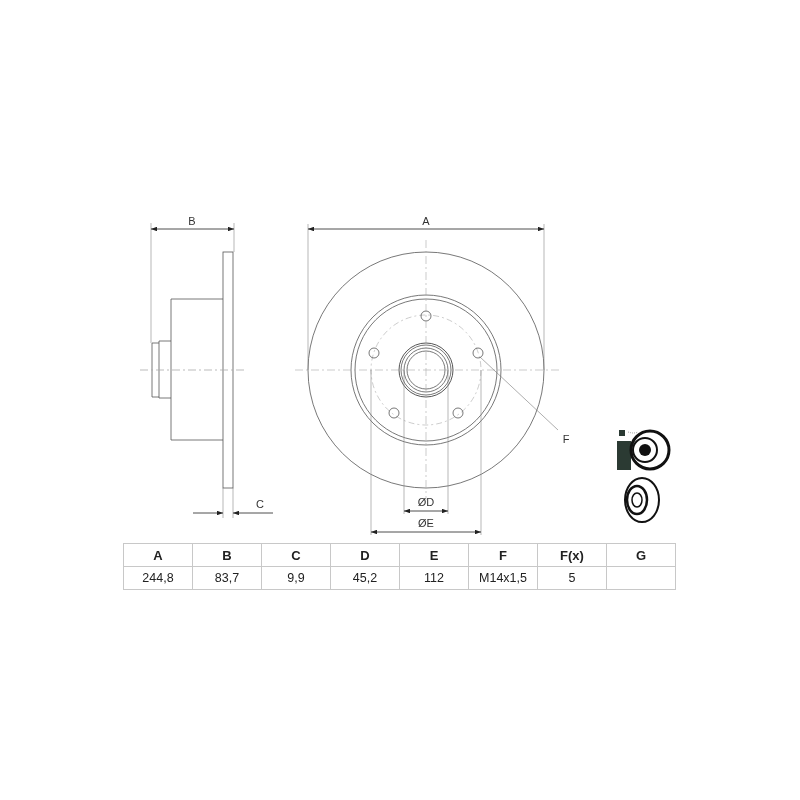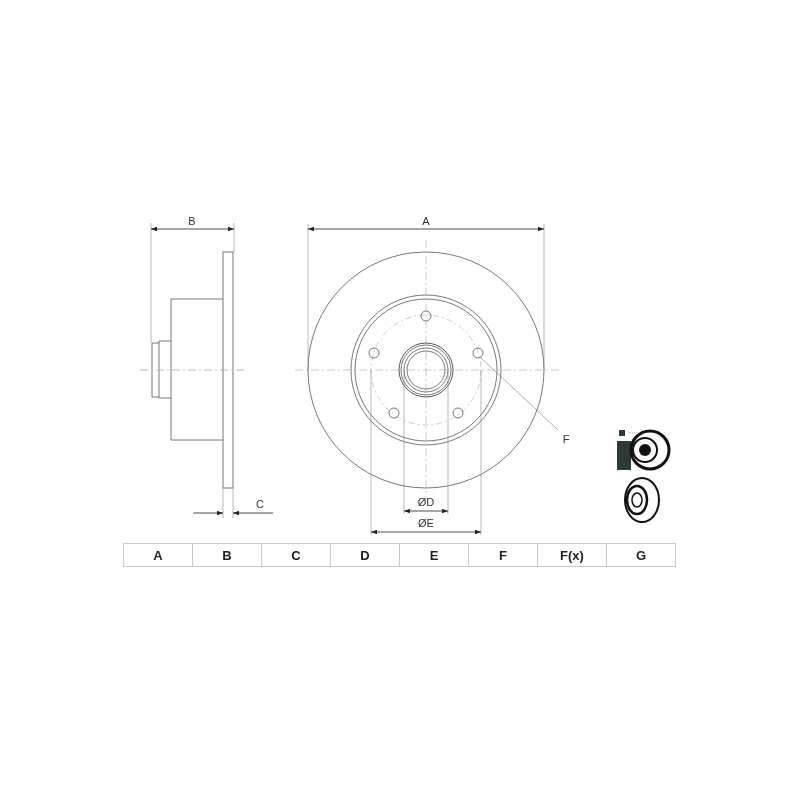--- a/index.html
+++ b/index.html
@@ -119,6 +119,16 @@
     <th>F(x)</th>
     <th>G</th>
   </tr>
+  <tr>
+    <td>244,8</td>
+    <td>83,7</td>
+    <td>9,9</td>
+    <td>45,2</td>
+    <td>112</td>
+    <td>M14x1,5</td>
+    <td>5</td>
+    <td></td>
+  </tr>
 </tbody>
   </table>
 

